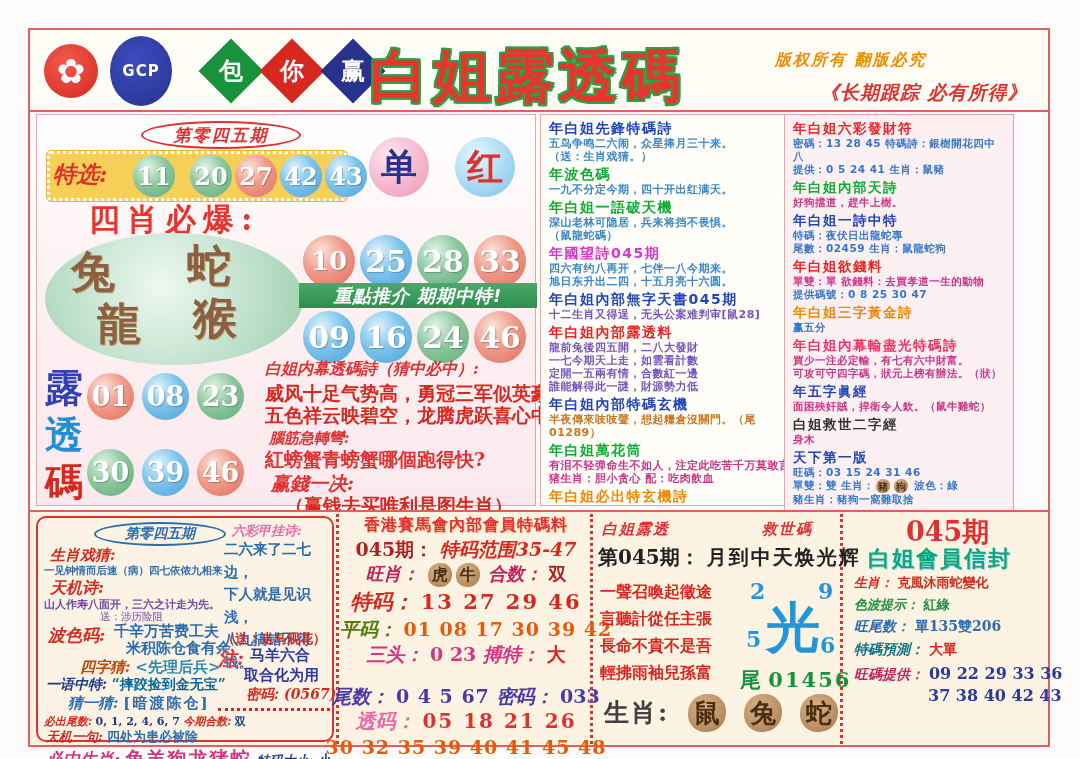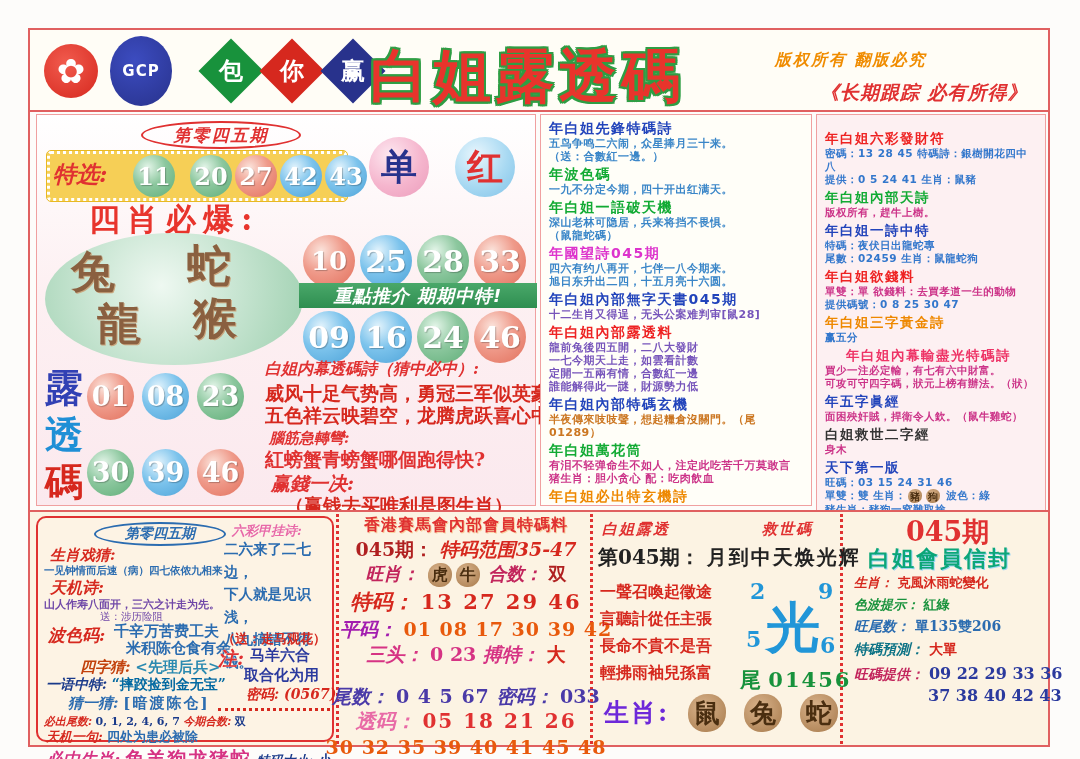--- a/index.html
+++ b/index.html
@@ -39,8 +39,8 @@
     border:1px solid #f0a0a0; background:linear-gradient(180deg,#ffffff,#fdf0f2 45%,#fbe9ee); }
   .mid-panel { position:absolute; left:540px; top:114px; width:272px; height:392px;
     border:1px solid #f0a0a0; background:#fffef8; padding:5px 8px; overflow:hidden; }
-  .right-panel { position:absolute; left:816px; top:114px; width:230px; height:416px;
-    border:1px solid #f0a0a0; background:#fdf0f2; padding:15px 8px; overflow:hidden; }
+  .right-panel { position:absolute; left:784px; top:114px; width:230px; height:416px;
+    border:1px solid #f0a0a0; background:#fdf0f2; padding:5px 8px; overflow:hidden; }
 
   .issue-oval { position:absolute; left:104px; top:6px; width:160px; height:28px;
     border:2px solid #e03131; border-radius:50%; color:#e03131; font-size:17px; font-weight:bold;

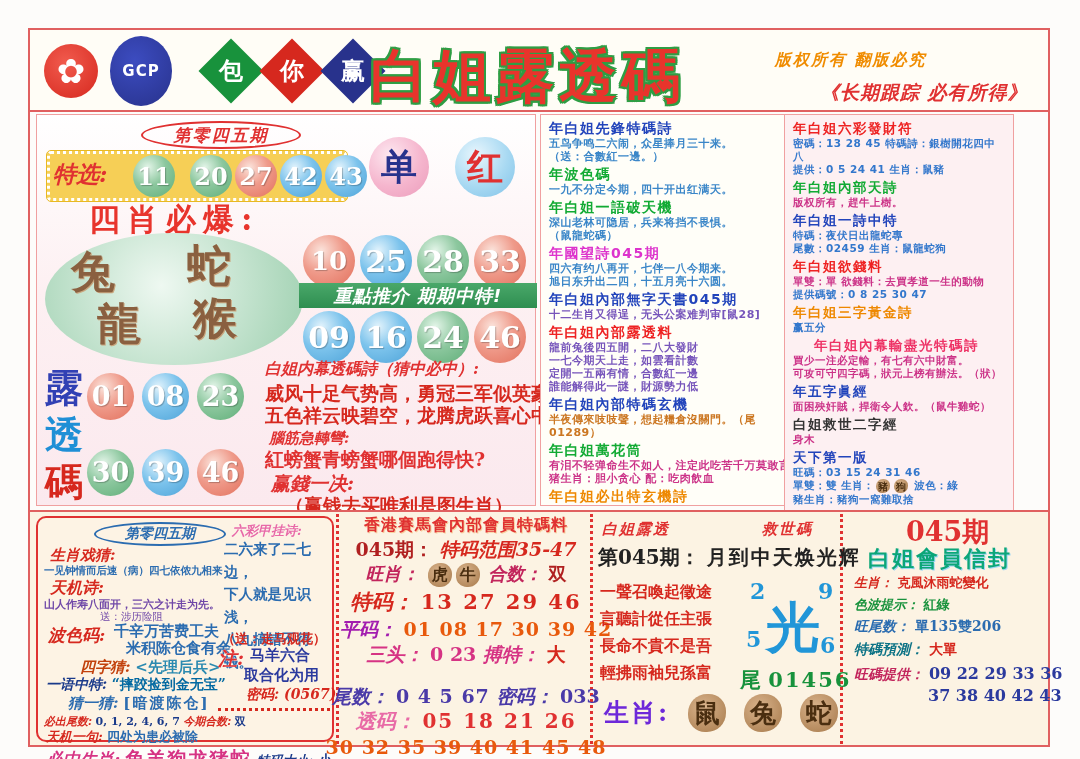--- a/index.html
+++ b/index.html
@@ -184,7 +184,7 @@
       <div class="sec">
         <div class="sec-t" style="color: rgb(34, 68, 187);">年白姐先鋒特碼詩</div>
         <div class="sec-l" style="color: rgb(58, 134, 200);">五鸟争鸣二六闹，众星捧月三十来。</div>
-        <div class="sec-l" style="color: rgb(58, 134, 200);">（送：合數紅一邊。）</div>
+        <div class="sec-l" style="color: rgb(58, 134, 200);">（送：生肖戏猜。）</div>
       </div>
       <div class="sec">
         <div class="sec-t" style="color: rgb(17, 170, 51);">年波色碼</div>

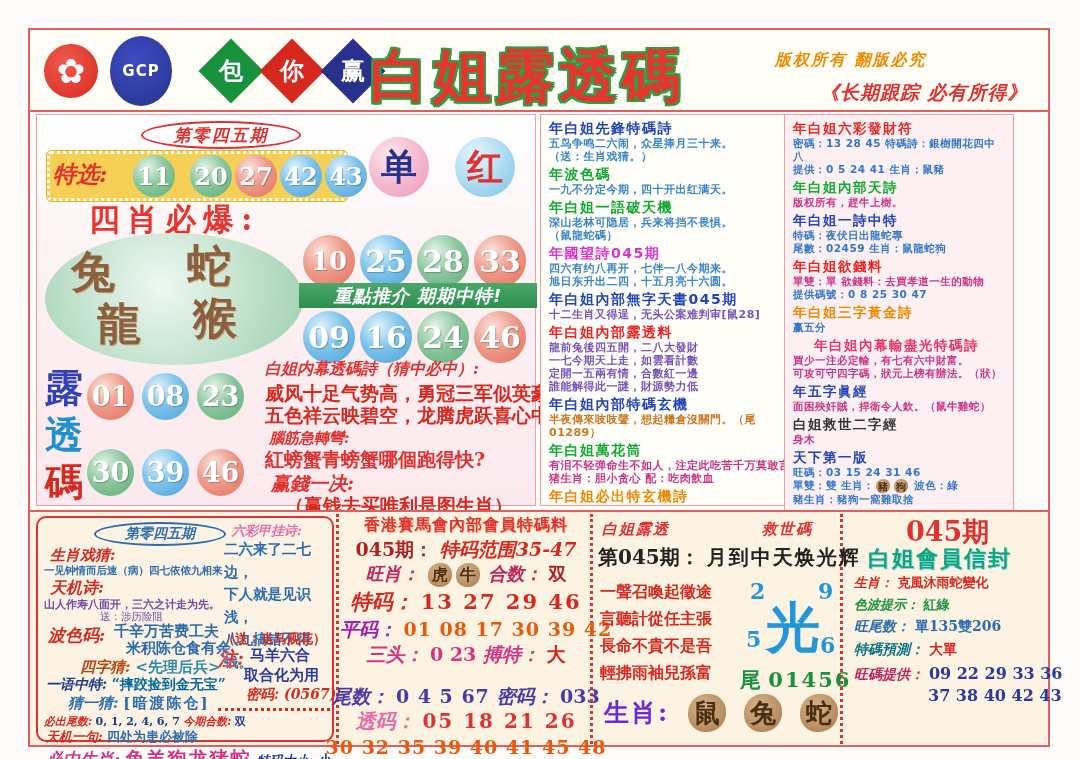--- a/index.html
+++ b/index.html
@@ -235,7 +235,7 @@
         </div>
         <div class="sec">
           <div class="sec-t" style="color: rgb(17, 170, 51);">年白姐內部天詩</div>
-          <div class="sec-l" style="color: rgb(204, 51, 136);">版权所有，趕牛上樹。</div>
+          <div class="sec-l" style="color: rgb(204, 51, 136);">好狗擋道，趕牛上樹。</div>
         </div>
         <div class="sec">
           <div class="sec-t" style="color: rgb(34, 68, 187);">年白姐一詩中特</div>

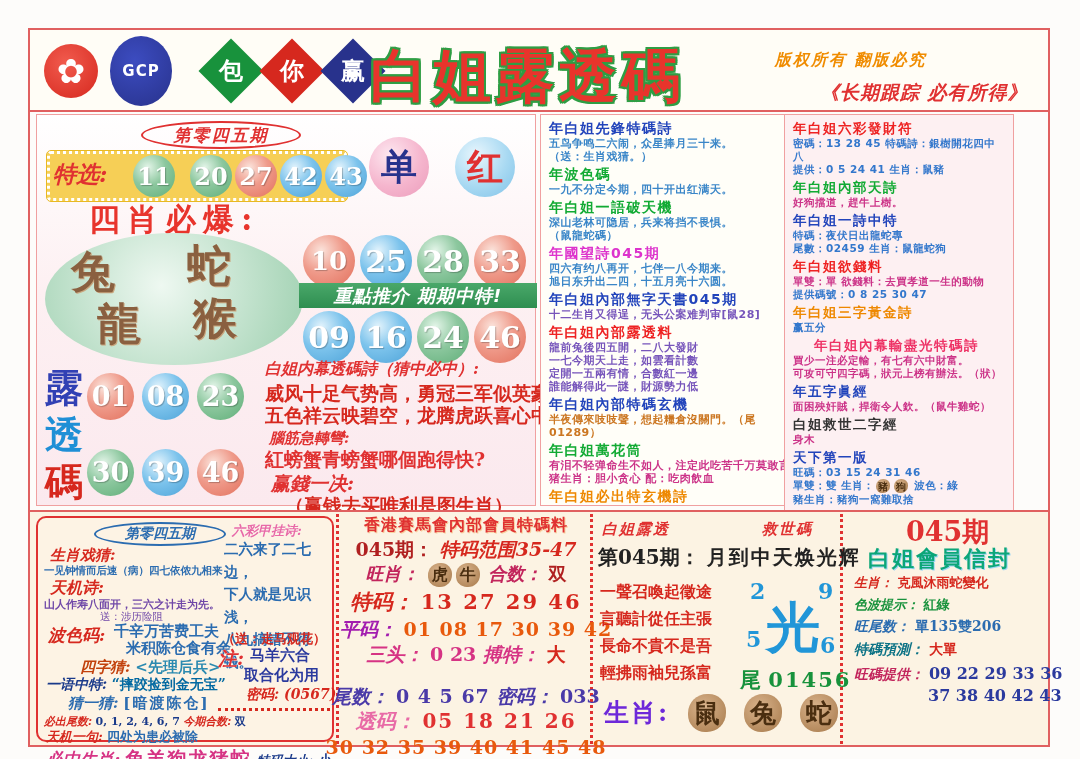--- a/index.html
+++ b/index.html
@@ -252,7 +252,7 @@
           <div class="sec-l" style="color: rgb(51, 119, 204);">赢五分</div>
         </div>
         <div class="sec">
-          <div class="sec-t" style="color: rgb(238, 51, 102); margin-left: 21px;">年白姐內幕輸盡光特碼詩</div>
+          <div class="sec-t" style="color: rgb(238, 51, 102);">年白姐內幕輸盡光特碼詩</div>
           <div class="sec-l" style="color: rgb(204, 51, 136);">買少一注必定輸，有七有六中財富。</div>
           <div class="sec-l" style="color: rgb(204, 51, 136);">可攻可守四字碼，狀元上榜有辦法。（狀）</div>
         </div>

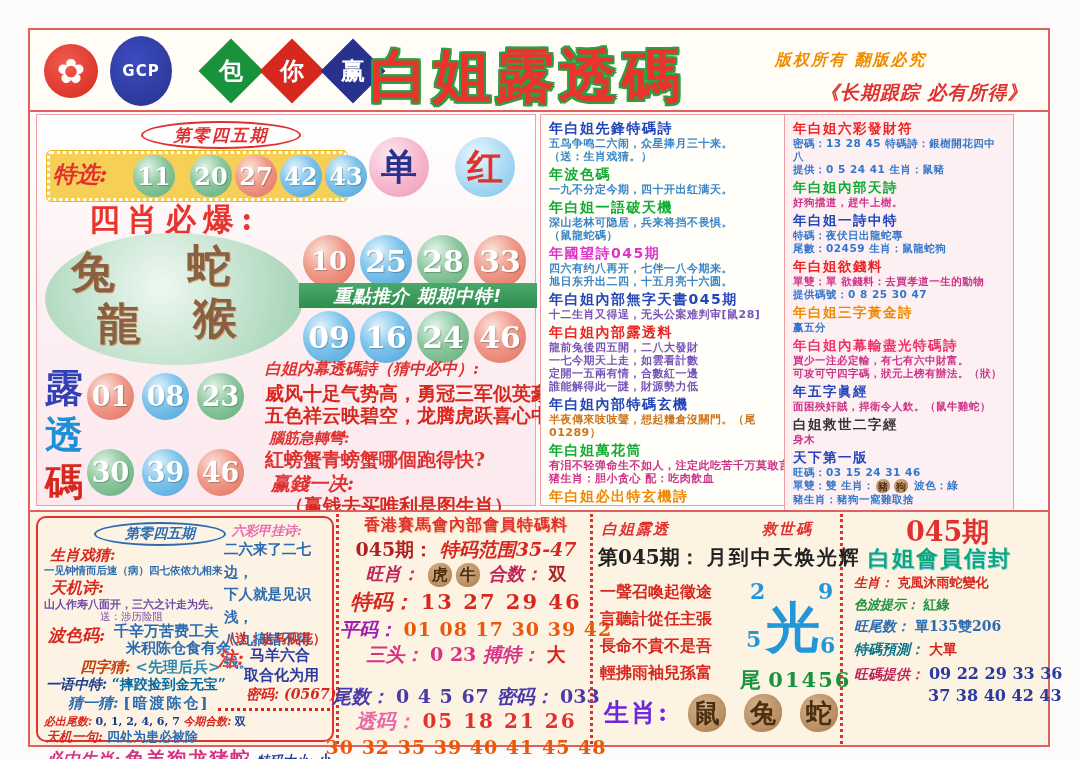--- a/index.html
+++ b/index.html
@@ -356,7 +356,7 @@
         <span style="color:#d6281e; letter-spacing:2px;">13 27 29 46</span>
       </div>
       <div class="hk-row b" style="font-size:19px; margin-top:3px;">
-        <span class="it" style="color:#a21caf;margin-left:20px;">平码：</span>
+        <span class="it" style="color:#4d7c0f;margin-left:20px;">平码：</span>
         <span style="color:#e8590c; letter-spacing:1px;">01 08 17 30 39 42</span>
       </div>
       <div class="hk-row b" style="font-size:19px; margin-top:3px;">

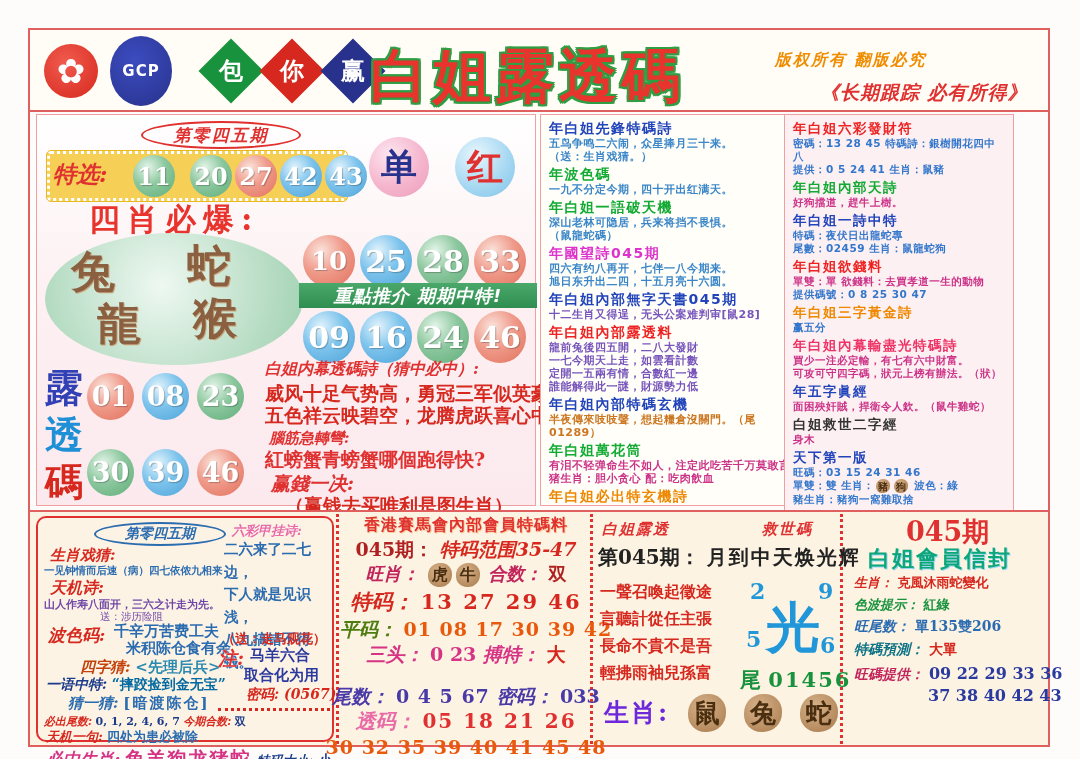--- a/index.html
+++ b/index.html
@@ -402,7 +402,7 @@
         <span style="color:#18923c;">尾</span>
         <span style="color:#18923c; letter-spacing:2px;">01456</span>
       </div>
-      <div class="bl-txt b" style="left:10px; top:182px; color:#6d28d9; font-size:25px; letter-spacing:2px;">生肖:</div>
+      <div class="bl-txt b" style="left:10px; top:182px; color:#404040; font-size:25px; letter-spacing:2px;">生肖:</div>
       <div id="js-animals" class="abs" style="left:92px; top:180px; display:flex; gap:14px;">
           <span class="animal-chip" style="height: 38px; width: 38px; font-size: 26px; margin: 0px 2px; vertical-align: middle;">鼠</span>
           <span class="animal-chip" style="height: 38px; width: 38px; font-size: 26px; margin: 0px 2px; vertical-align: middle;">兔</span>

